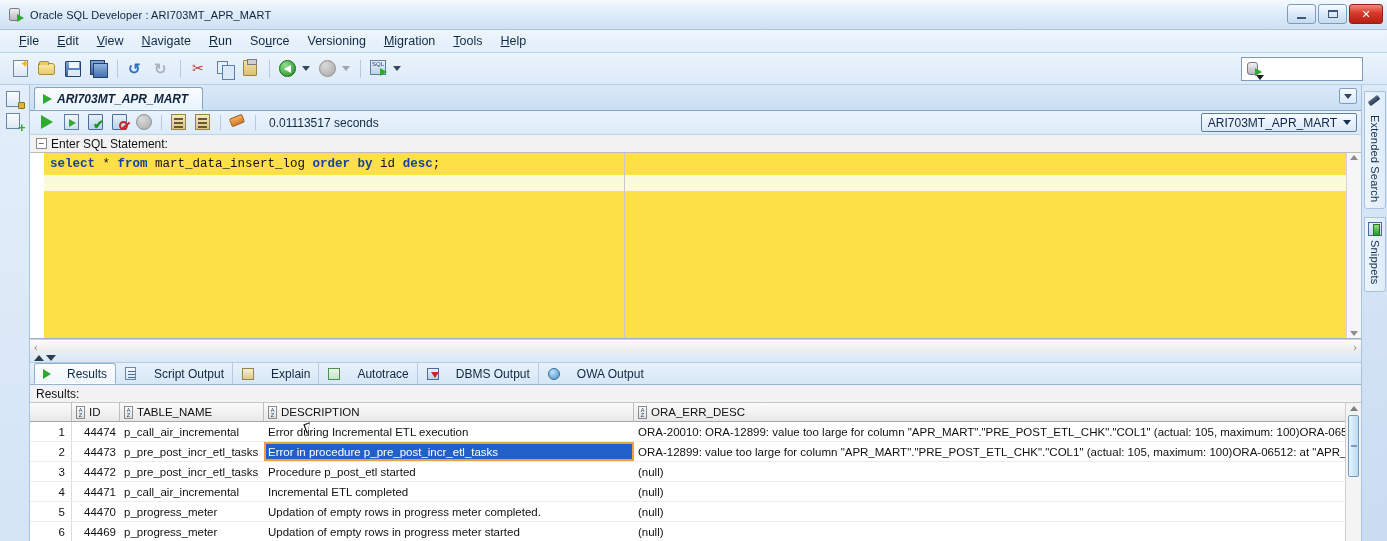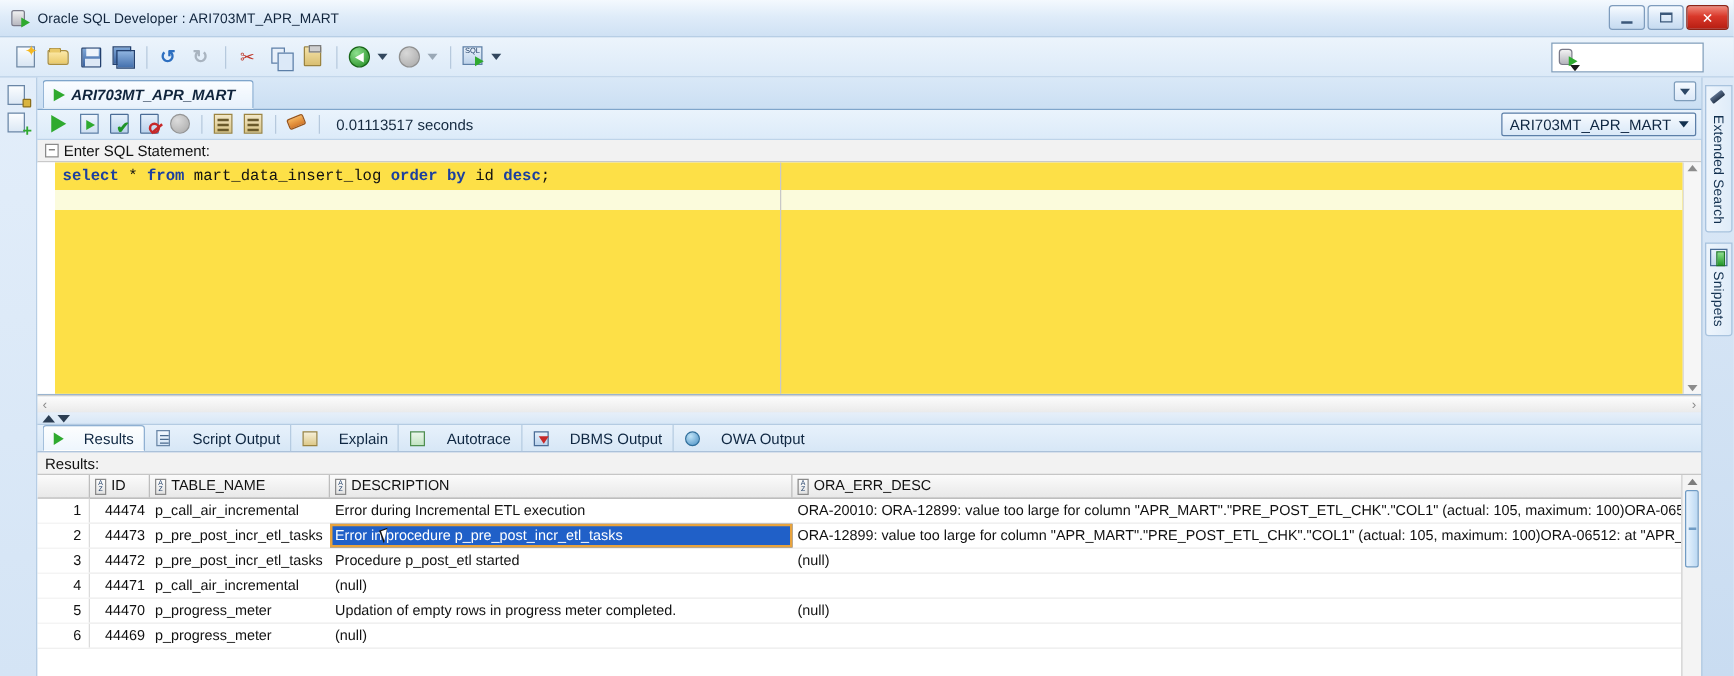--- a/index.html
+++ b/index.html
@@ -395,6 +395,18 @@
     </div>
   </div>
 
+  <div class="menubar">
+    <div class="menu-item"><u>F</u>ile</div>
+    <div class="menu-item"><u>E</u>dit</div>
+    <div class="menu-item"><u>V</u>iew</div>
+    <div class="menu-item"><u>N</u>avigate</div>
+    <div class="menu-item"><u>R</u>un</div>
+    <div class="menu-item">So<u>u</u>rce</div>
+    <div class="menu-item">Versionin<u>g</u></div>
+    <div class="menu-item"><u>M</u>igration</div>
+    <div class="menu-item"><u>T</u>ools</div>
+    <div class="menu-item"><u>H</u>elp</div>
+  </div>
 
   <div class="toolbar">
     <div class="tb-ico">

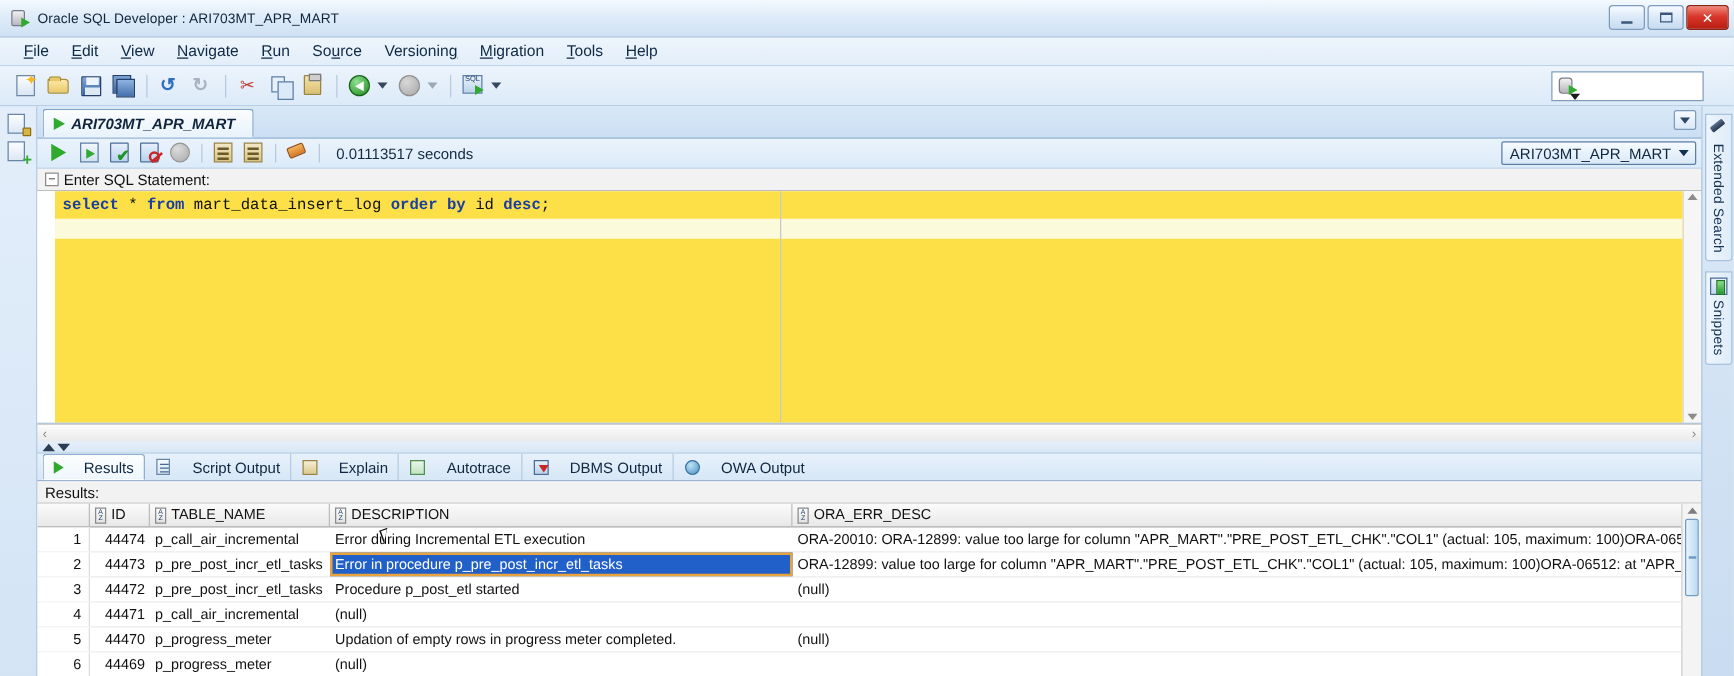--- a/index.html
+++ b/index.html
@@ -656,6 +656,7 @@
             <div class="g-cell c-num">4</div>
             <div class="g-cell c-id">44471</div>
             <div class="g-cell c-tbl">p_call_air_incremental</div>
+            <div class="g-cell c-desc">Incremental ETL completed</div>
             <div class="g-cell c-err">(null)</div>
           </div>
 

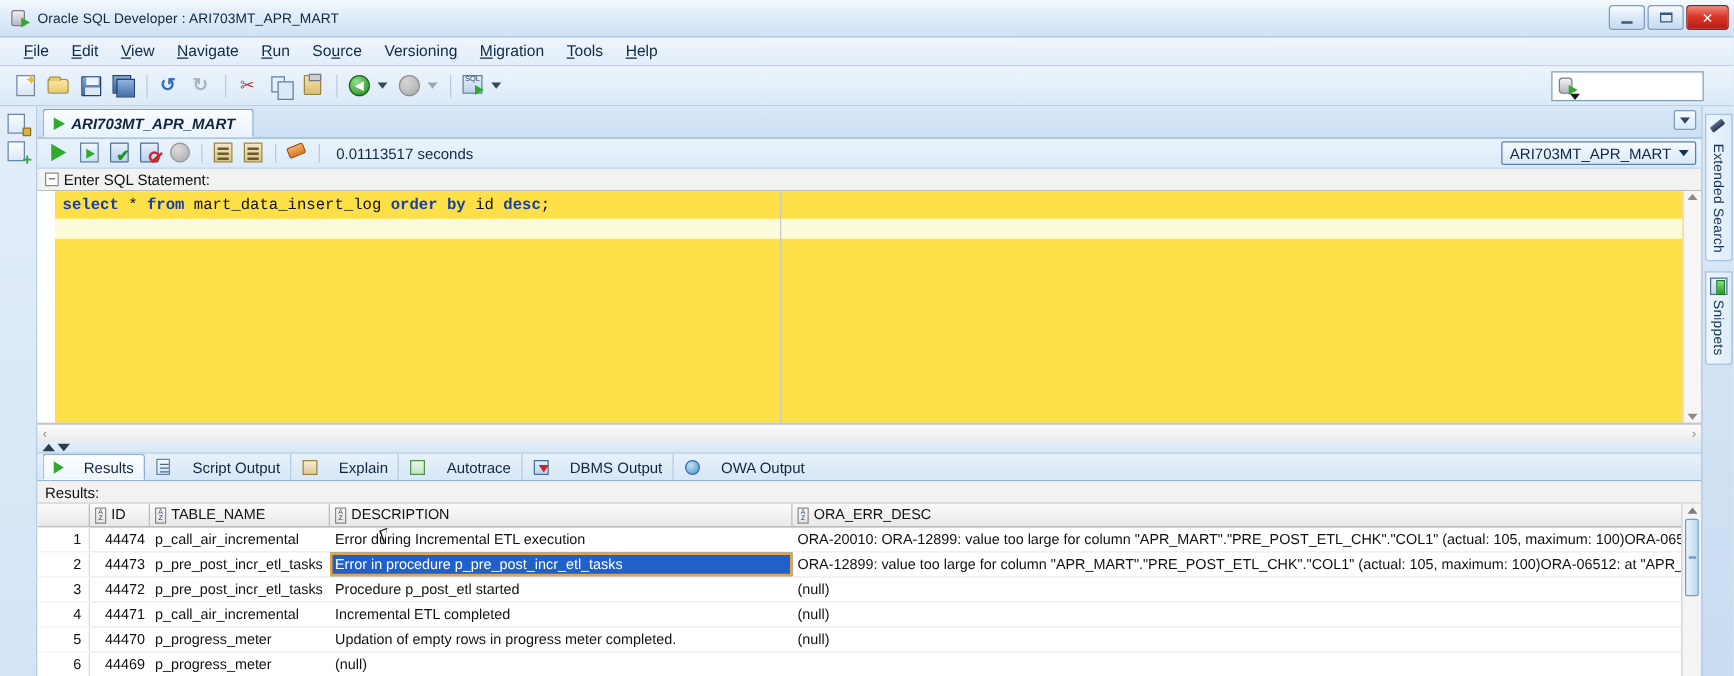--- a/index.html
+++ b/index.html
@@ -672,6 +672,7 @@
             <div class="g-cell c-num">6</div>
             <div class="g-cell c-id">44469</div>
             <div class="g-cell c-tbl">p_progress_meter</div>
+            <div class="g-cell c-desc">Updation of empty rows in progress meter started</div>
             <div class="g-cell c-err">(null)</div>
           </div>
 

